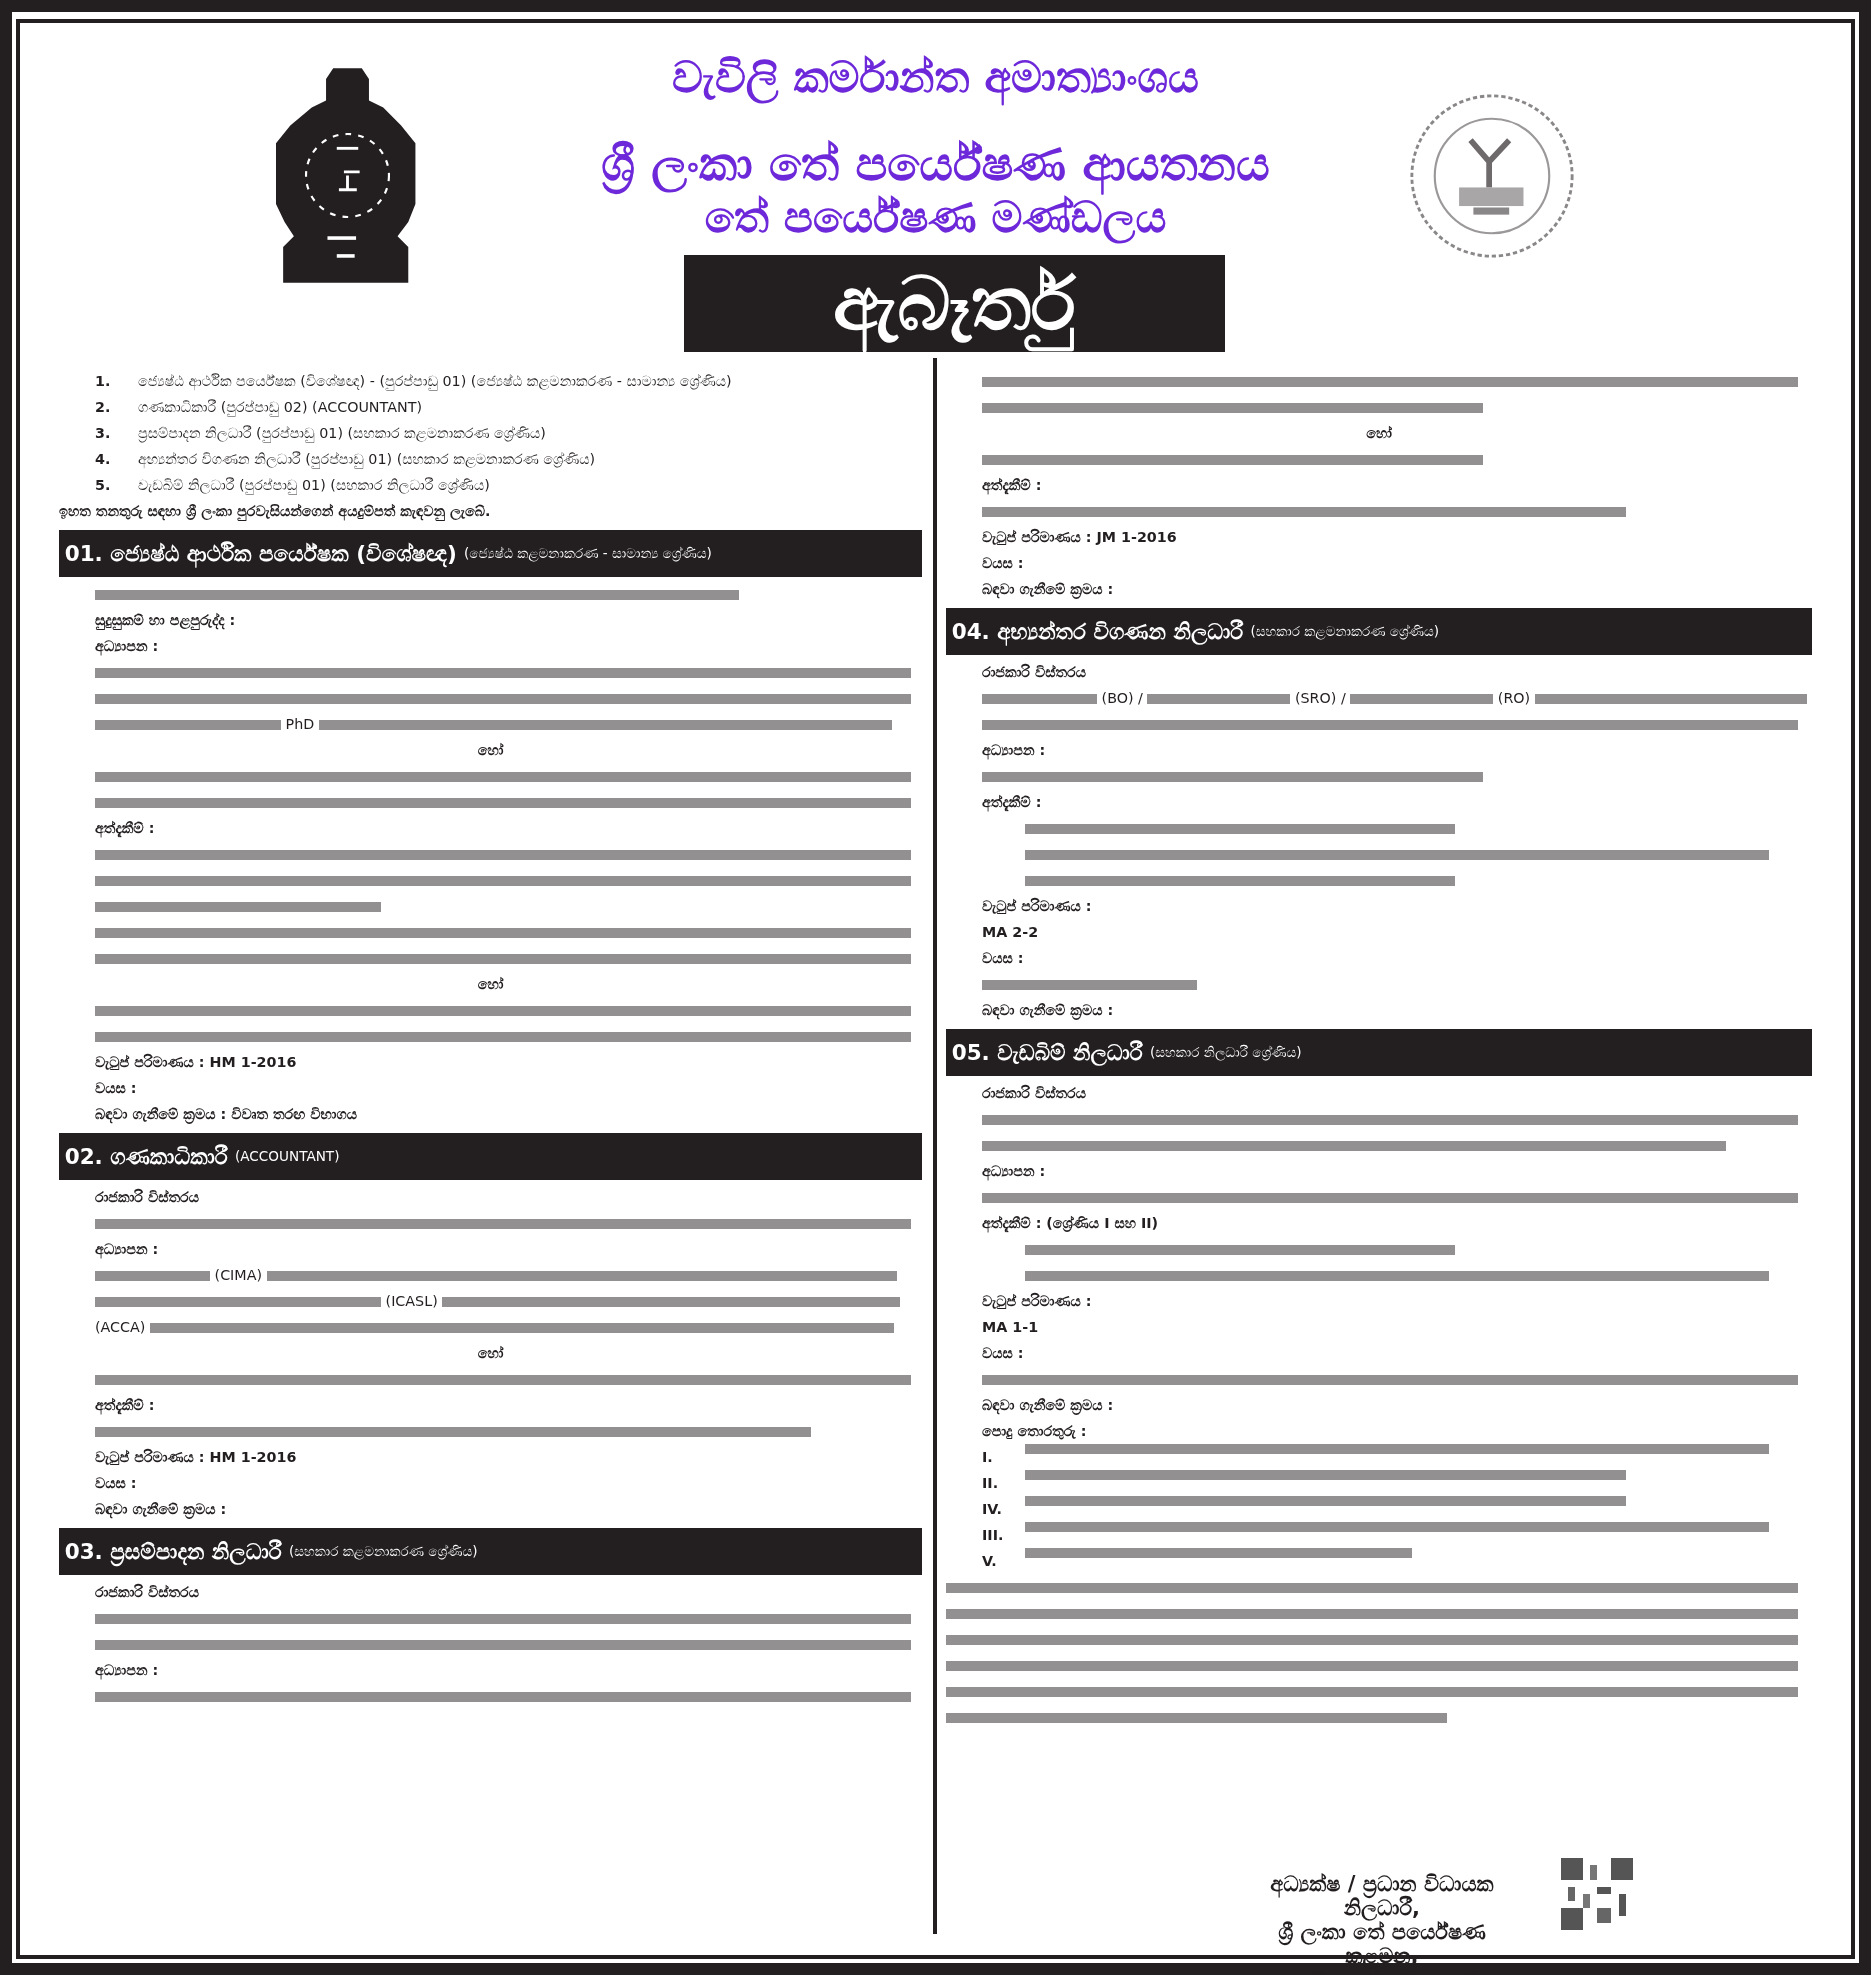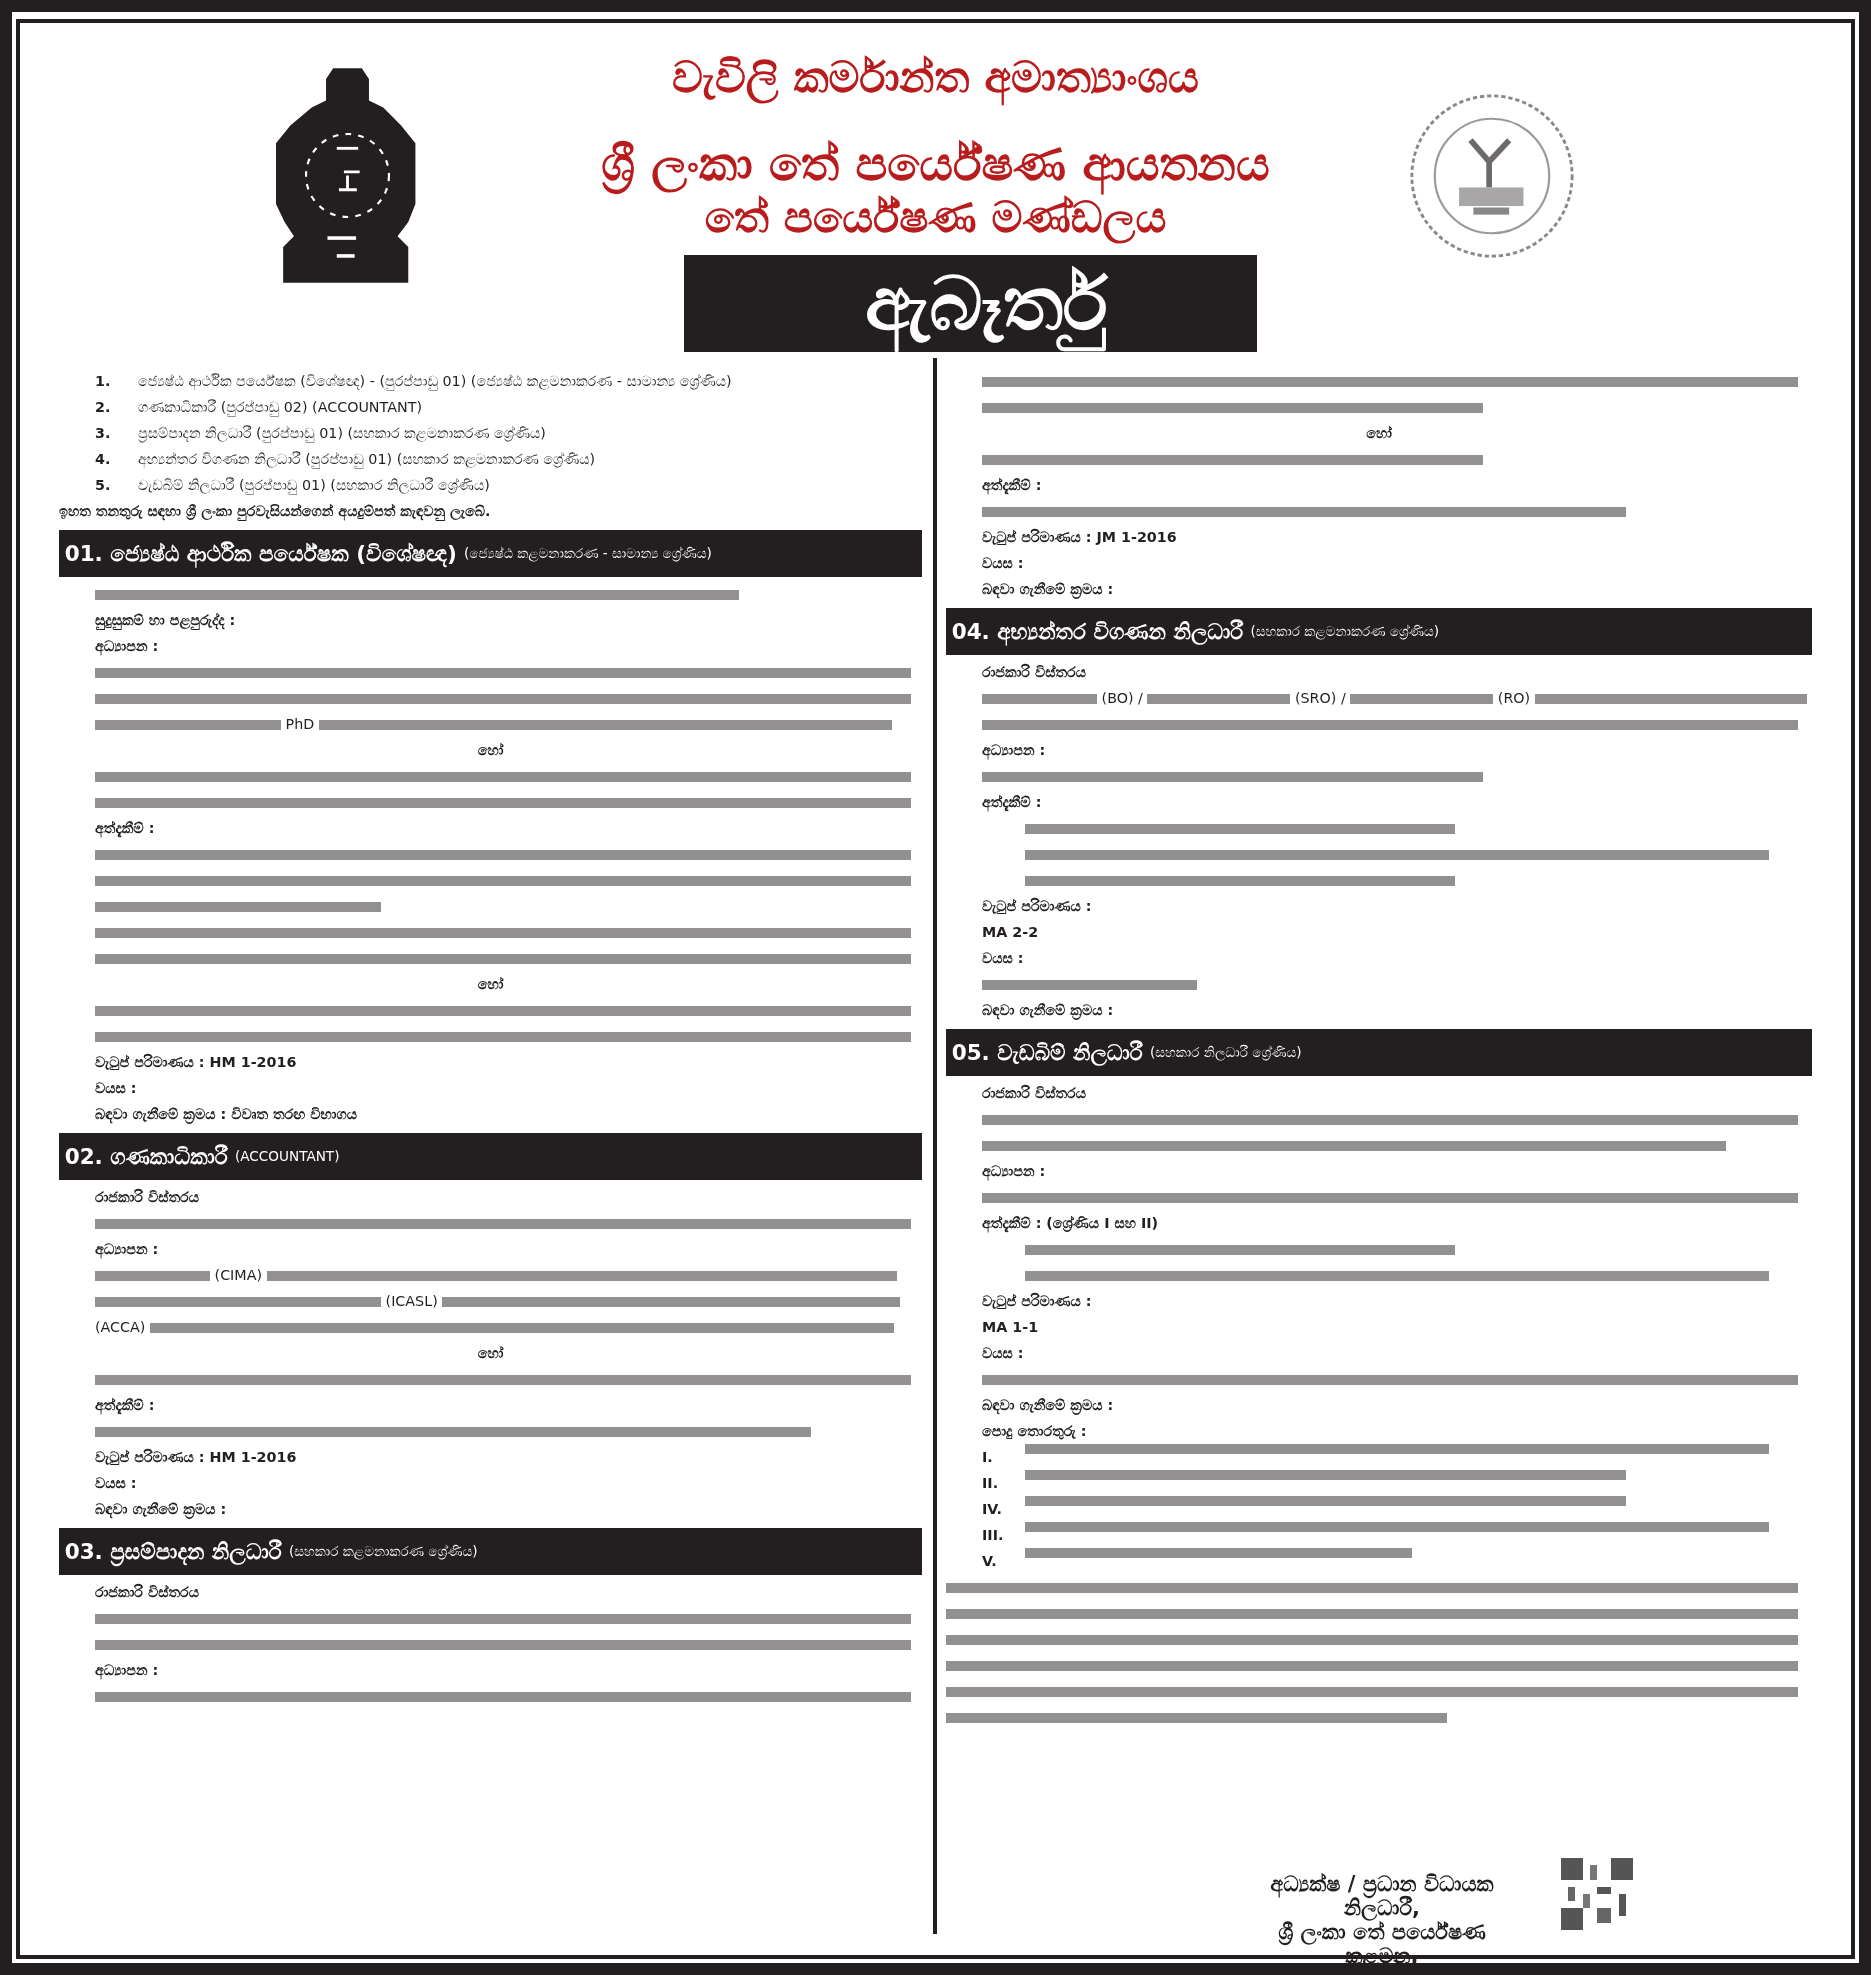--- a/index.html
+++ b/index.html
@@ -15,7 +15,7 @@
   .emblem { position: absolute; left: 276px; top: 68px; width: 143px; height: 215px; }
   .seal { position: absolute; left: 1409px; top: 93px; width: 166px; height: 166px; }
   .title-line { position: absolute; left: 501px; width: 869px; text-align: center;
-                font-weight: bold; color: #b91c1c; white-space: nowrap; }
+                font-weight: bold; color: #6d28d9; white-space: nowrap; }
   .title-1 { top: 52px;  font-size: 43px; }
   .title-2 { top: 120px; font-size: 47px; margin-top: 16px; }
   .title-3 { top: 192px; font-size: 43px; }

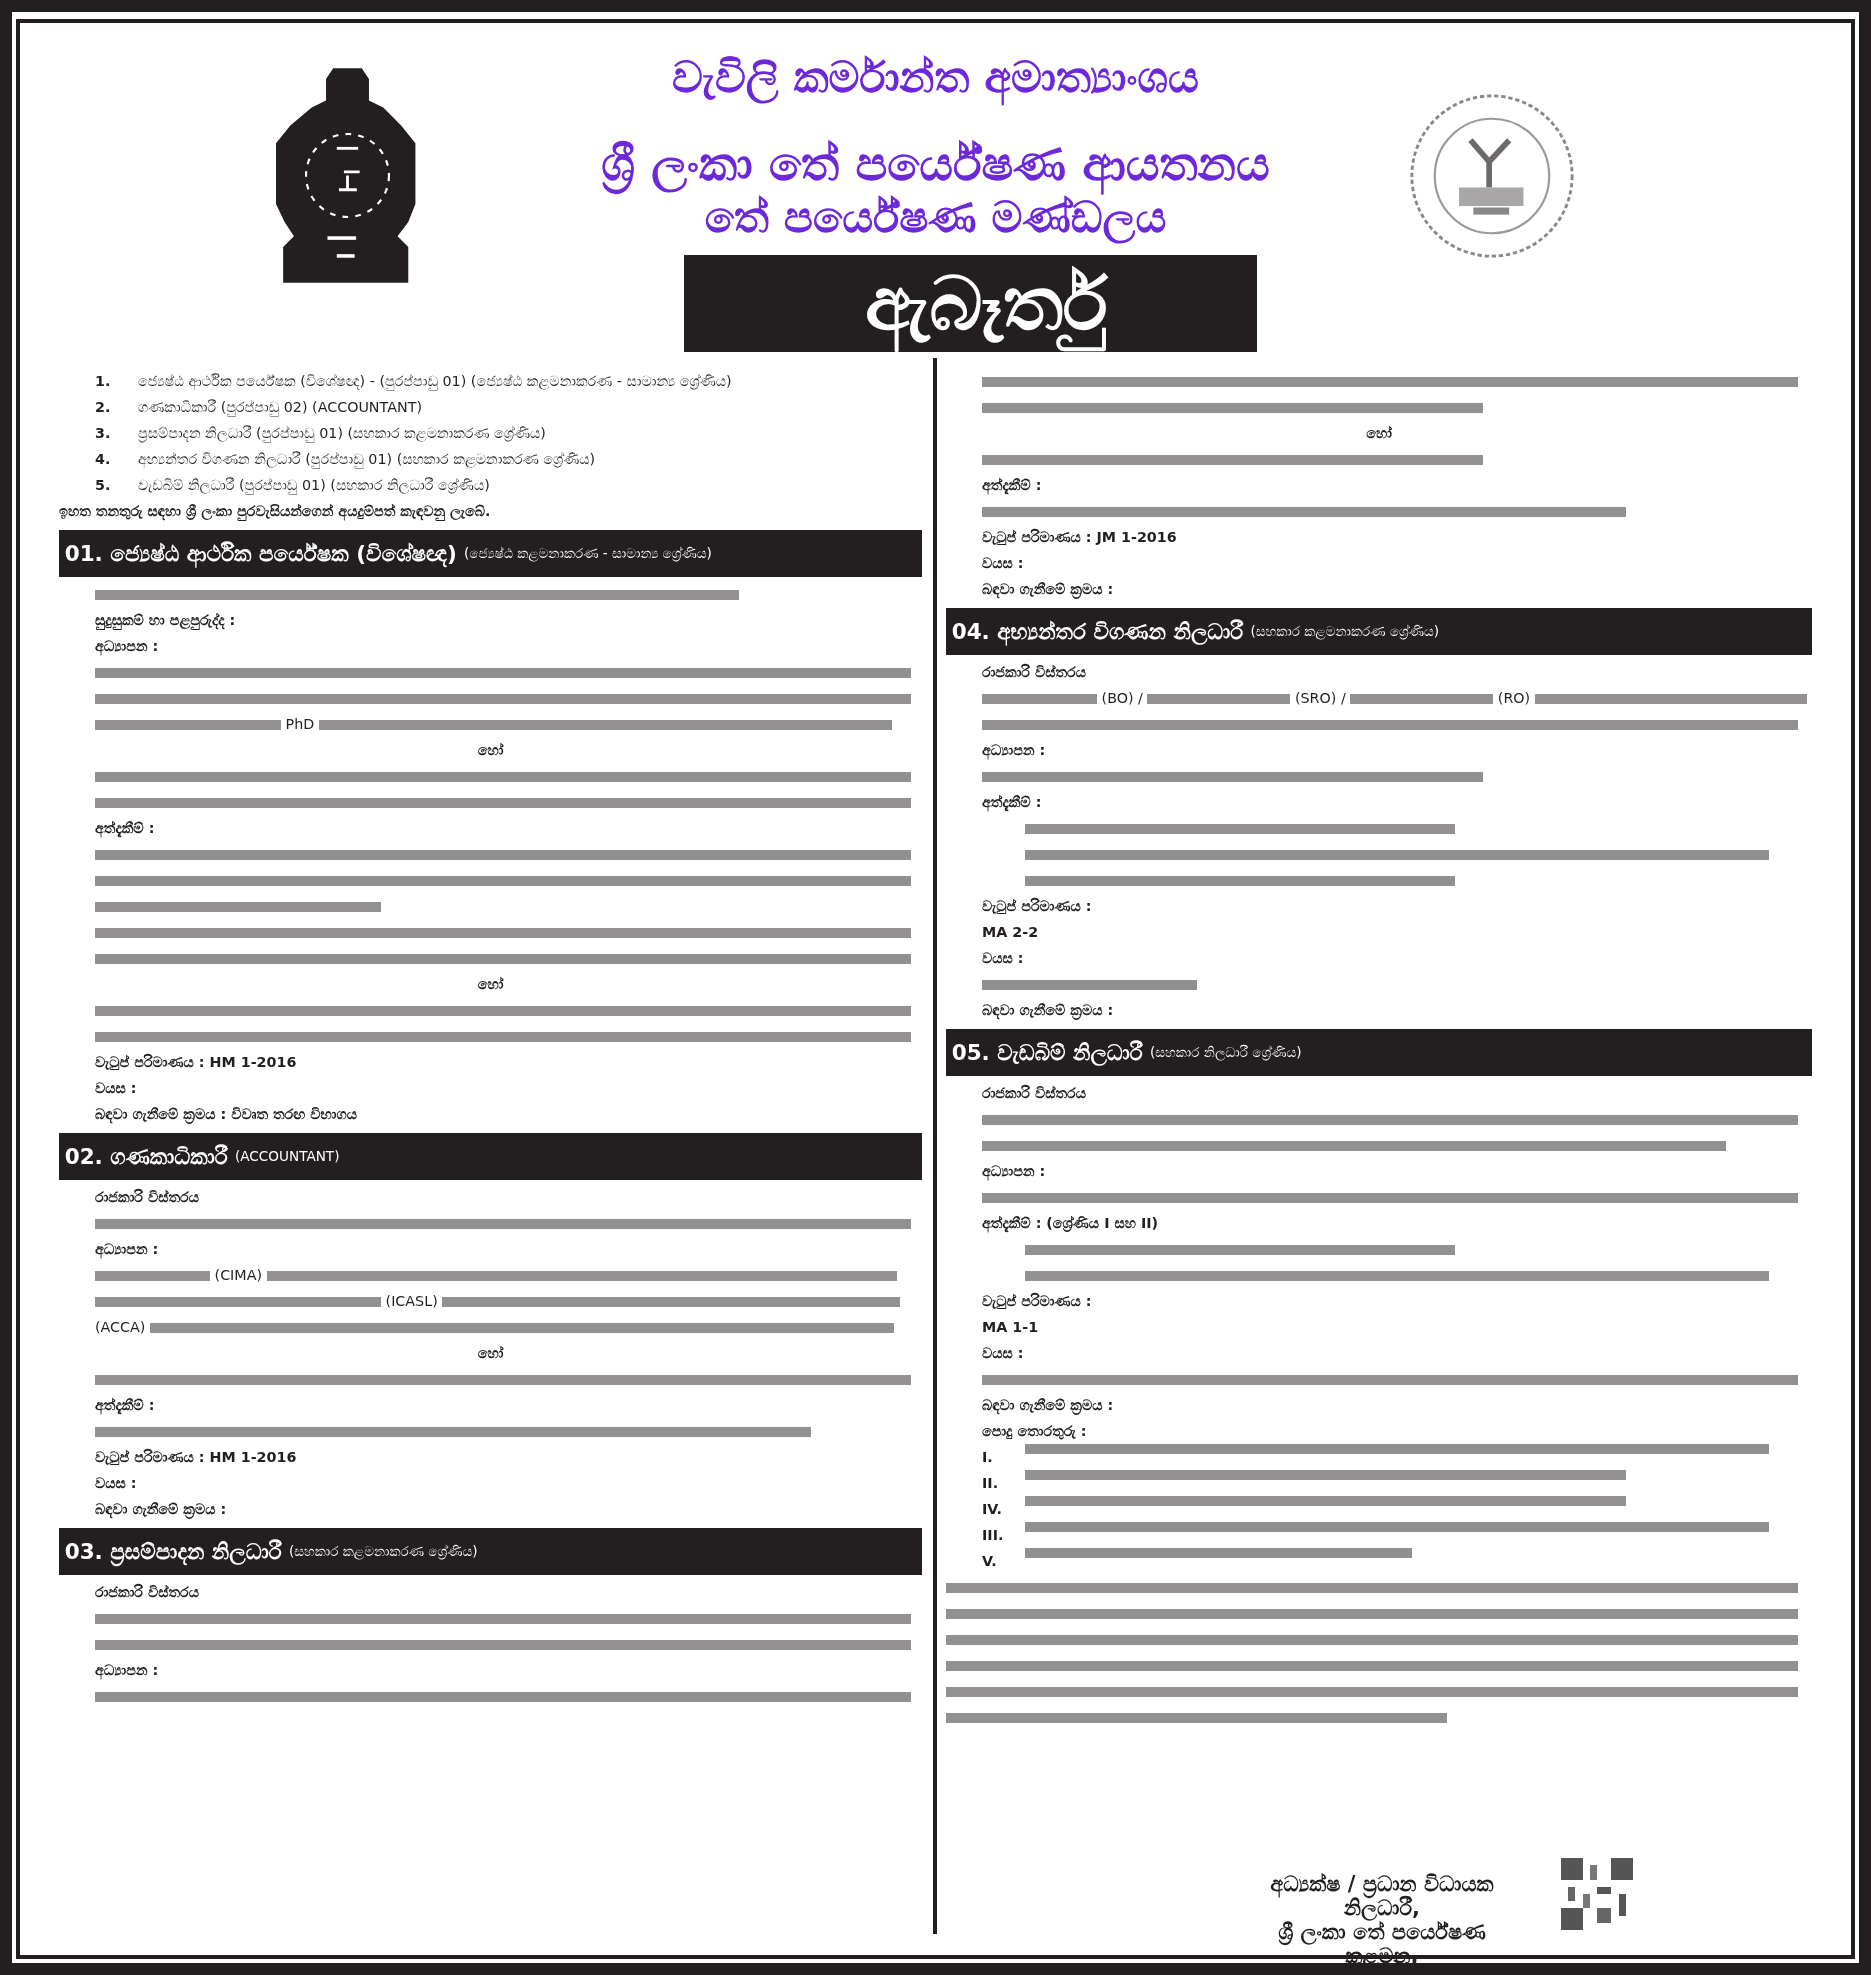--- a/index.html
+++ b/index.html
@@ -21,7 +21,7 @@
   .title-3 { top: 192px; font-size: 43px; }
   .ad-banner { position: absolute; left: 684px; top: 255px; width: 541px; height: 97px;
                background: #231f20; color: #fff; display: flex; align-items: center;
-               justify-content: center; font-size: 74px; font-weight: bold; padding-left: 32px; }
+               justify-content: center; font-size: 74px; font-weight: bold; }
 
   
   .col-divider { position: absolute; left: 933px; top: 358px; width: 4.3px; height: 1576px;

